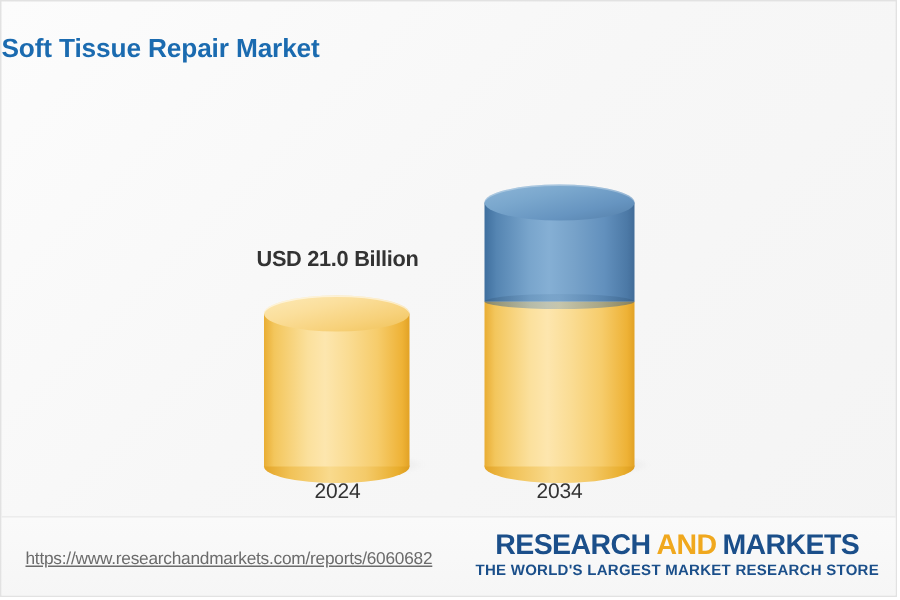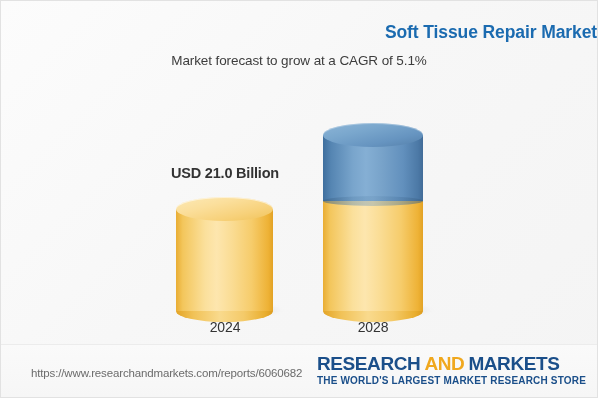--- a/index.html
+++ b/index.html
@@ -30,7 +30,7 @@
     top: 21px;
     left: 0;
     width: 100%;
-    text-align: right;
+    text-align: left;
     font-size: 17.5px;
     font-weight: bold;
     color: #1b6bb0;

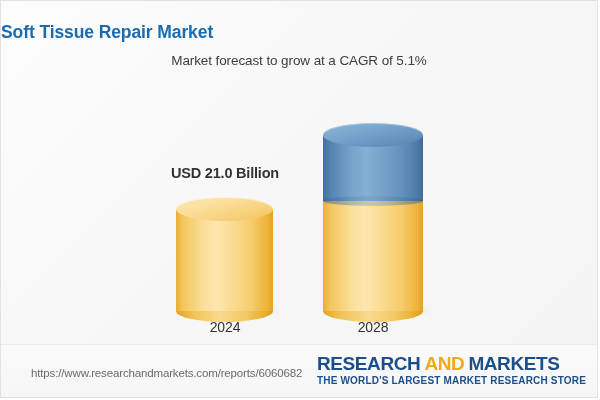--- a/index.html
+++ b/index.html
@@ -218,7 +218,6 @@
 <div id="card">
 
   <div id="chart-title">Soft Tissue Repair Market</div>
-  <div id="chart-subtitle">Market forecast to grow at a CAGR of 5.1%</div>
 
   <div id="plot">
 

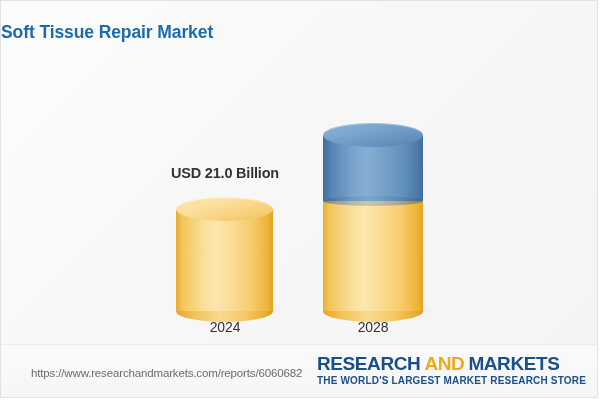--- a/index.html
+++ b/index.html
@@ -256,7 +256,7 @@
       <div class="cap-top blue" style="top:0px;"></div>
     </div>
 
-    <div class="cat-label" style="left:272px; top:318px;">2028</div>
+    <div class="cat-label" style="left:272px; top:318px;">2034</div>
 
   </div>
 

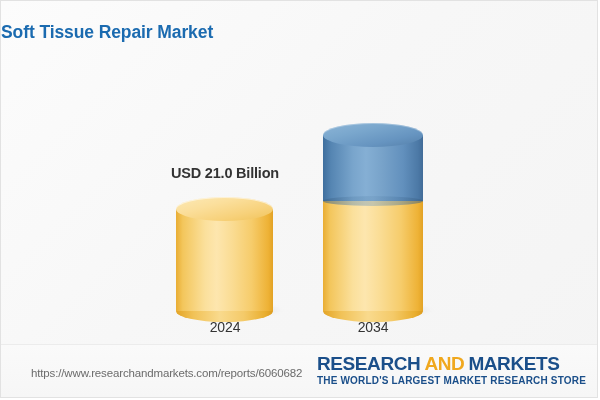--- a/index.html
+++ b/index.html
@@ -182,11 +182,12 @@
   }
   #footer-url {
     position: absolute;
-    left: 30px;
+    left: 16px;
     top: 22px;
     font-size: 11.5px;
     color: #6b6b6b;
     letter-spacing: -0.15px;
+    text-decoration: underline;
   }
   #logo {
     position: absolute;

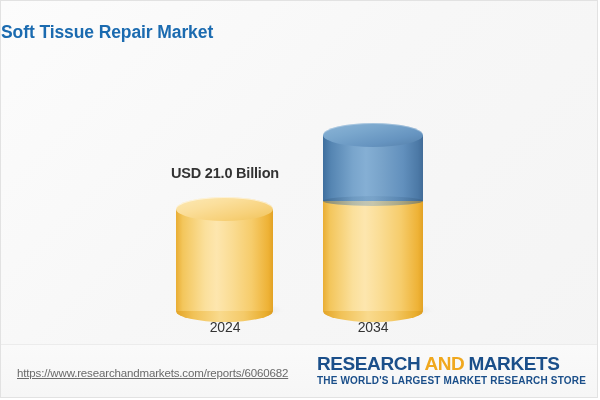--- a/index.html
+++ b/index.html
@@ -193,7 +193,7 @@
     position: absolute;
     right: 13px;
     top: 9px;
-    text-align: left;
+    text-align: center;
   }
   #logo-main {
     font-size: 19px;

